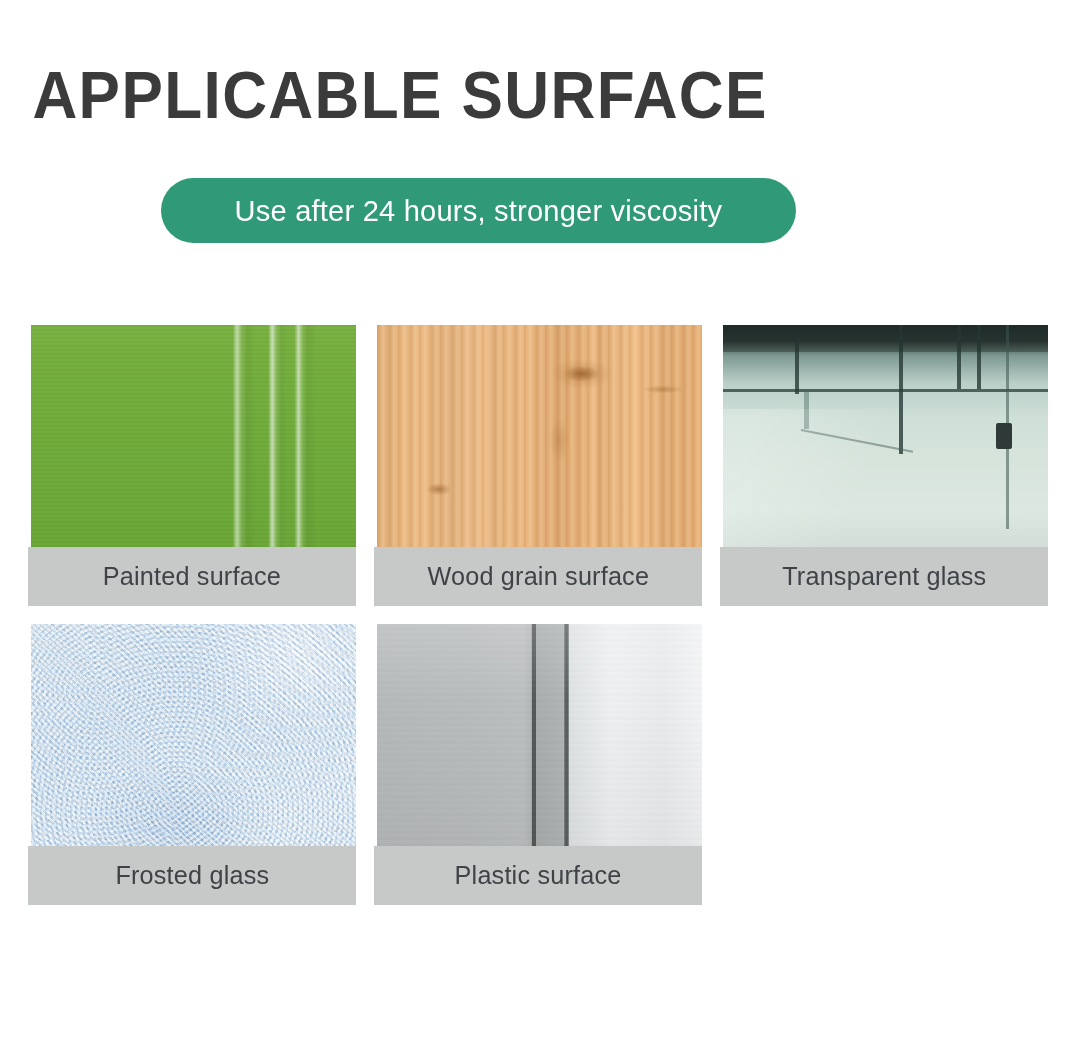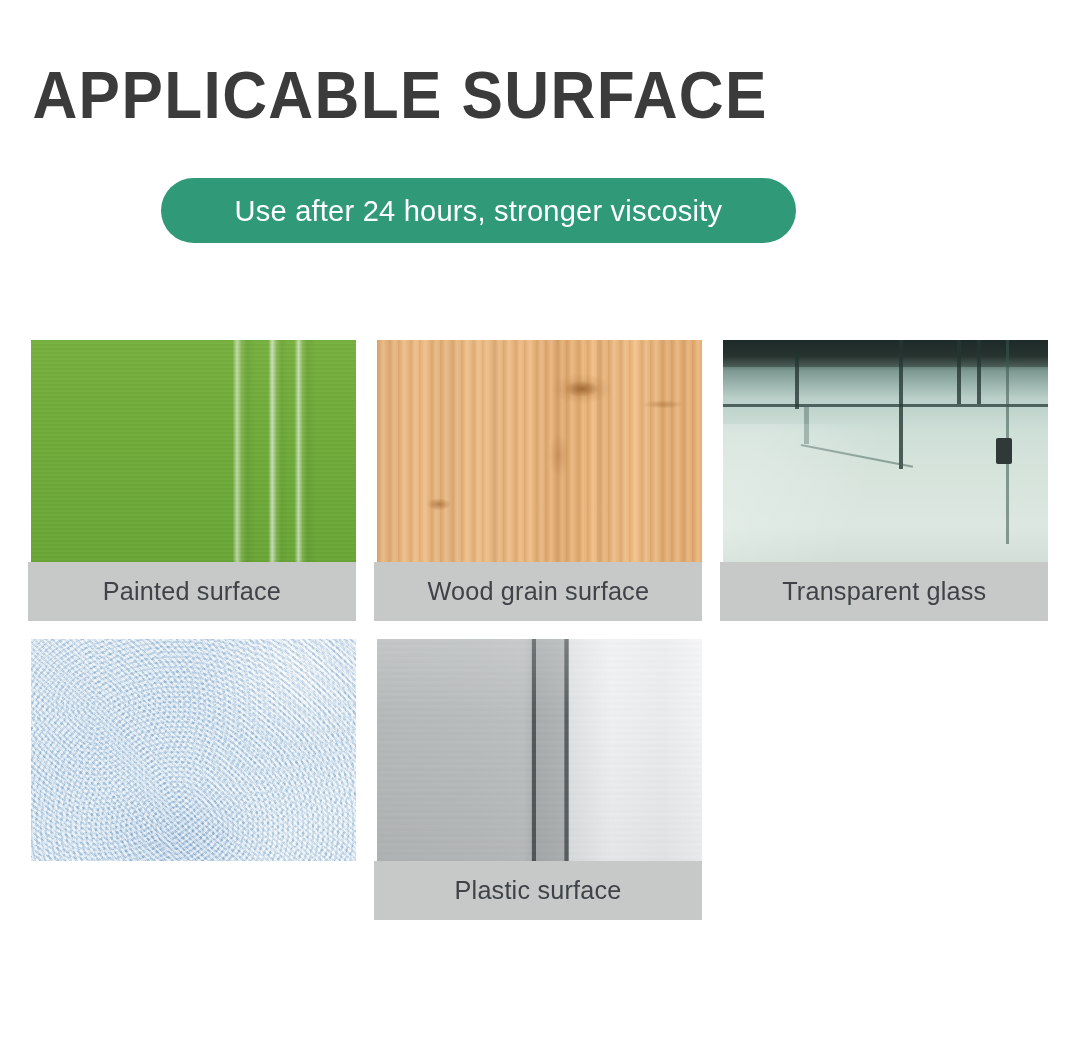--- a/index.html
+++ b/index.html
@@ -68,7 +68,7 @@
   .grid {
     position: absolute;
     left: 28px;
-    top: 340px;
+    top: 325px;
     width: 1012px;
     display: grid;
     grid-template-columns: repeat(3, 328px);

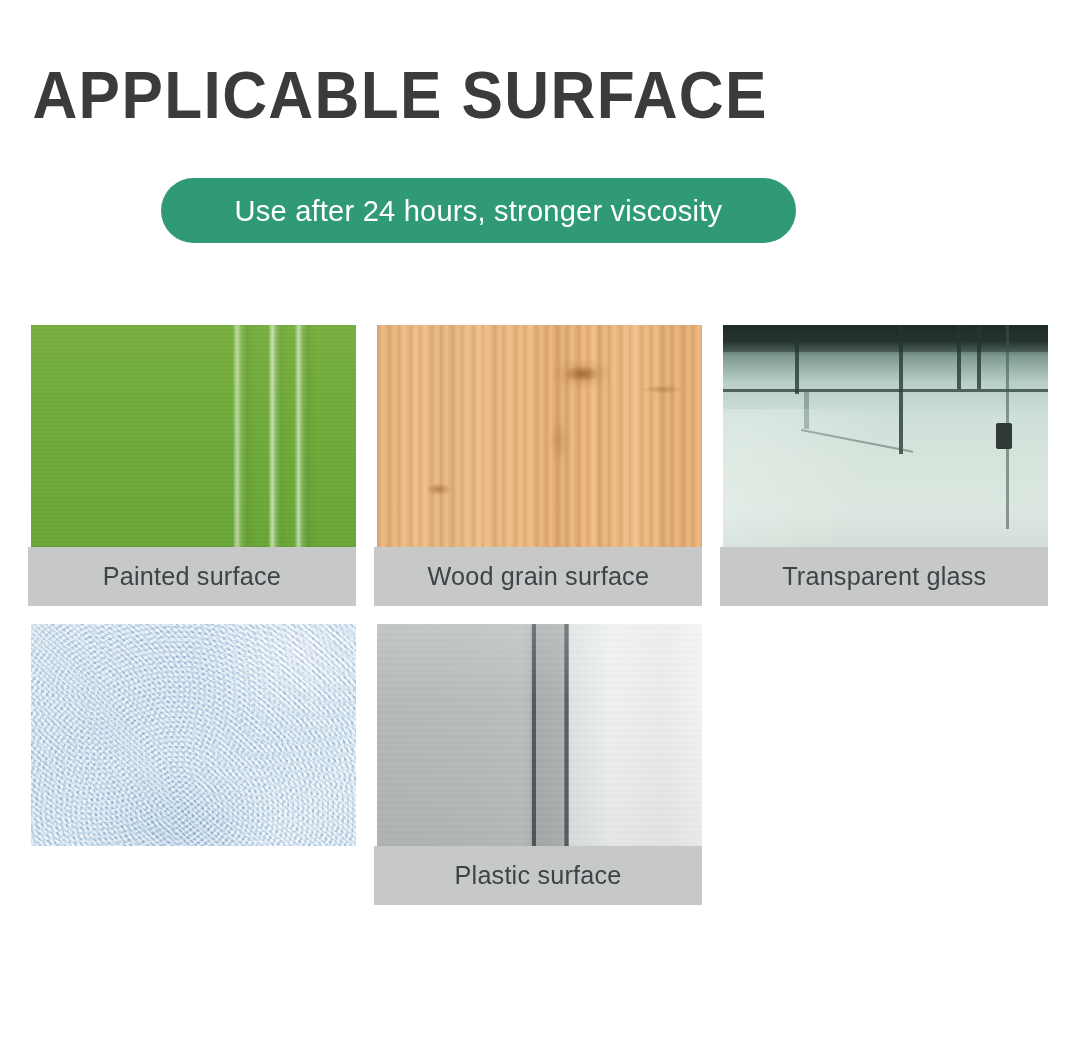--- a/index.html
+++ b/index.html
@@ -383,6 +383,9 @@
     <div class="thumb">
       <div class="tex-fglass"></div>
     </div>
+    <div class="caption-bar">
+      <span class="caption-text">Frosted glass</span>
+    </div>
   </div>
 
   <div class="card">

